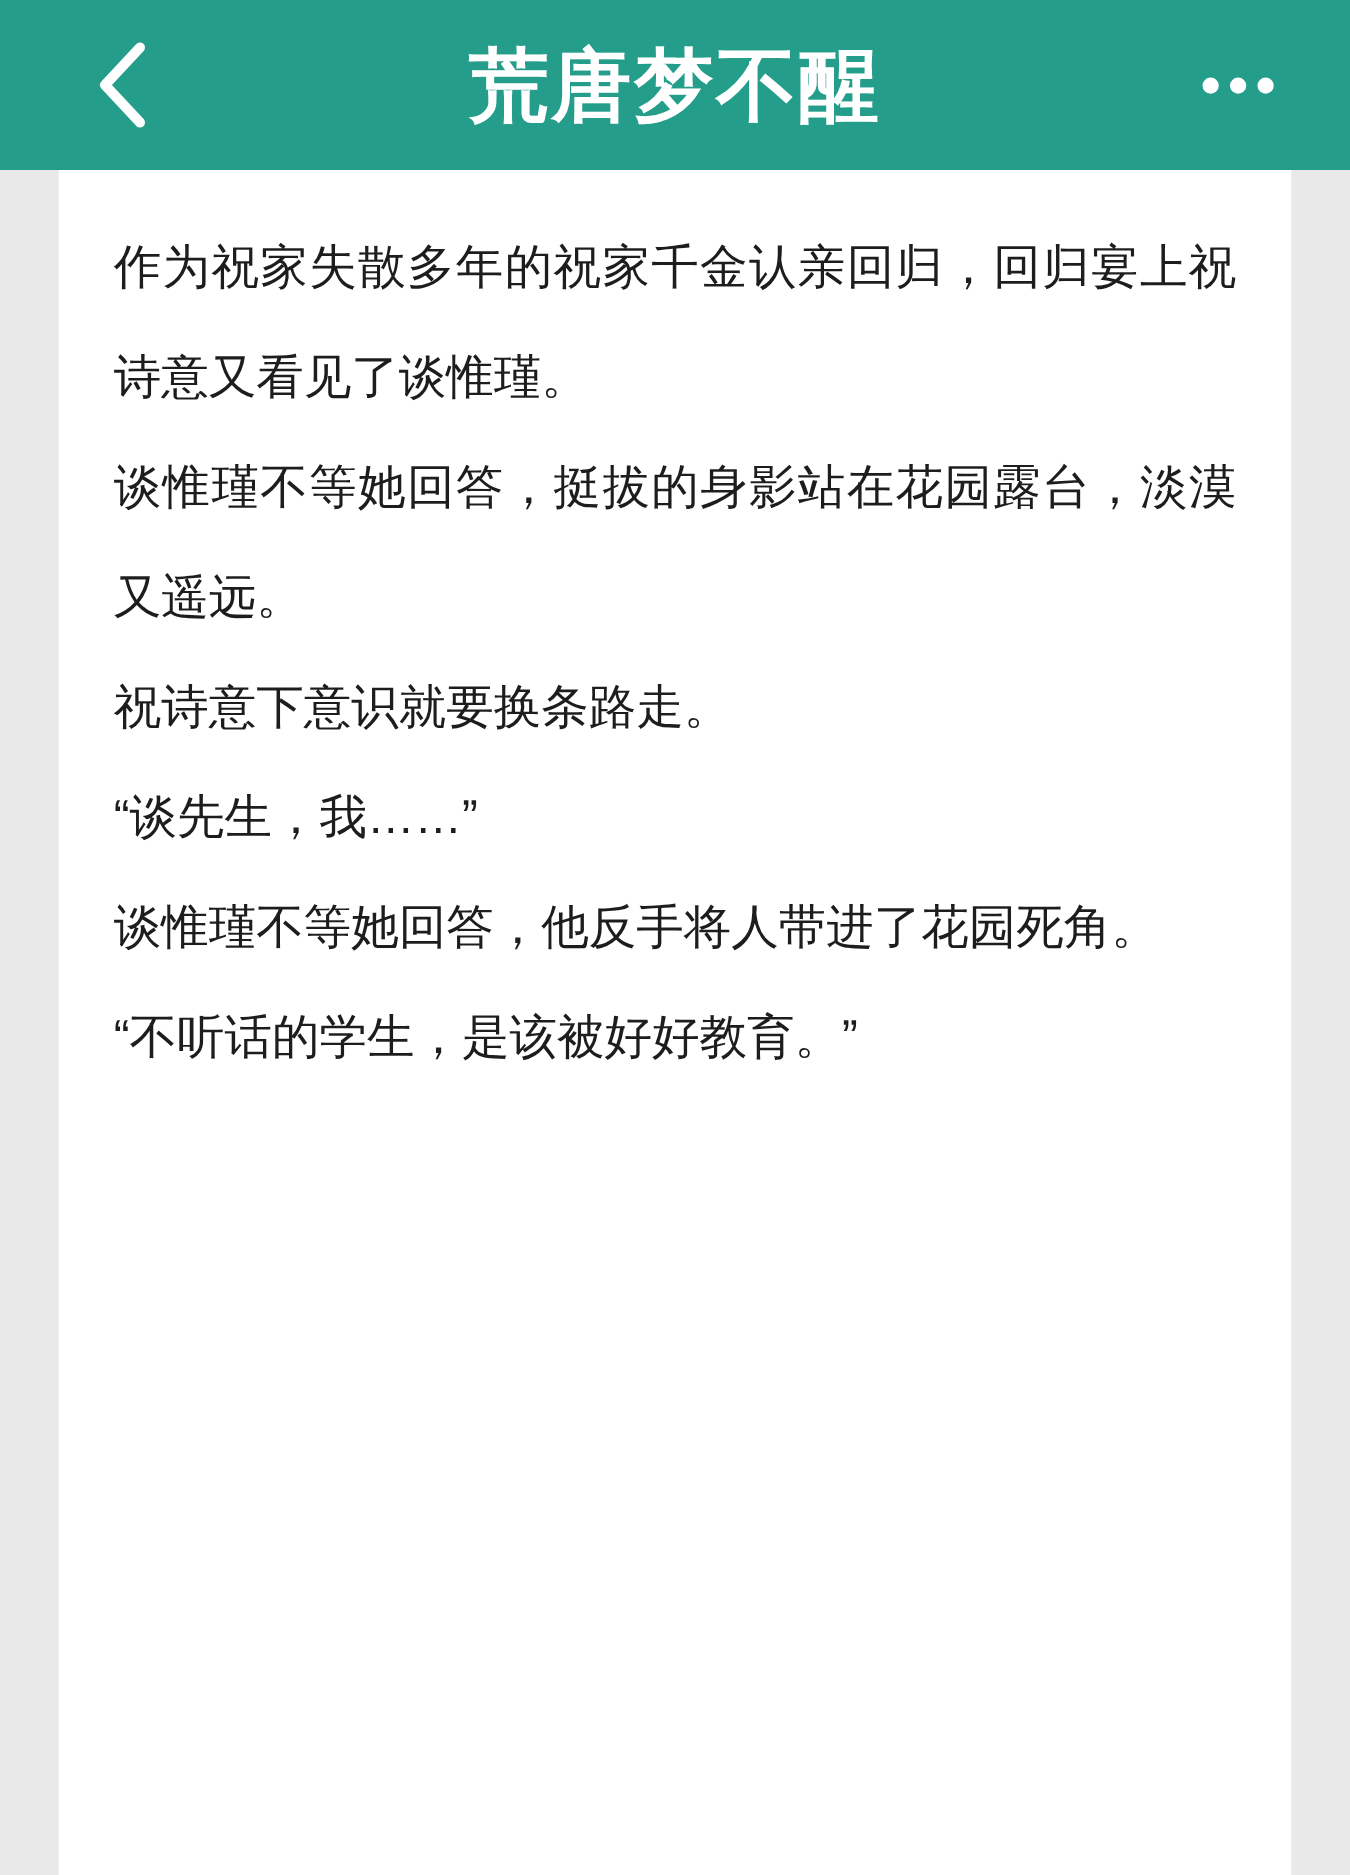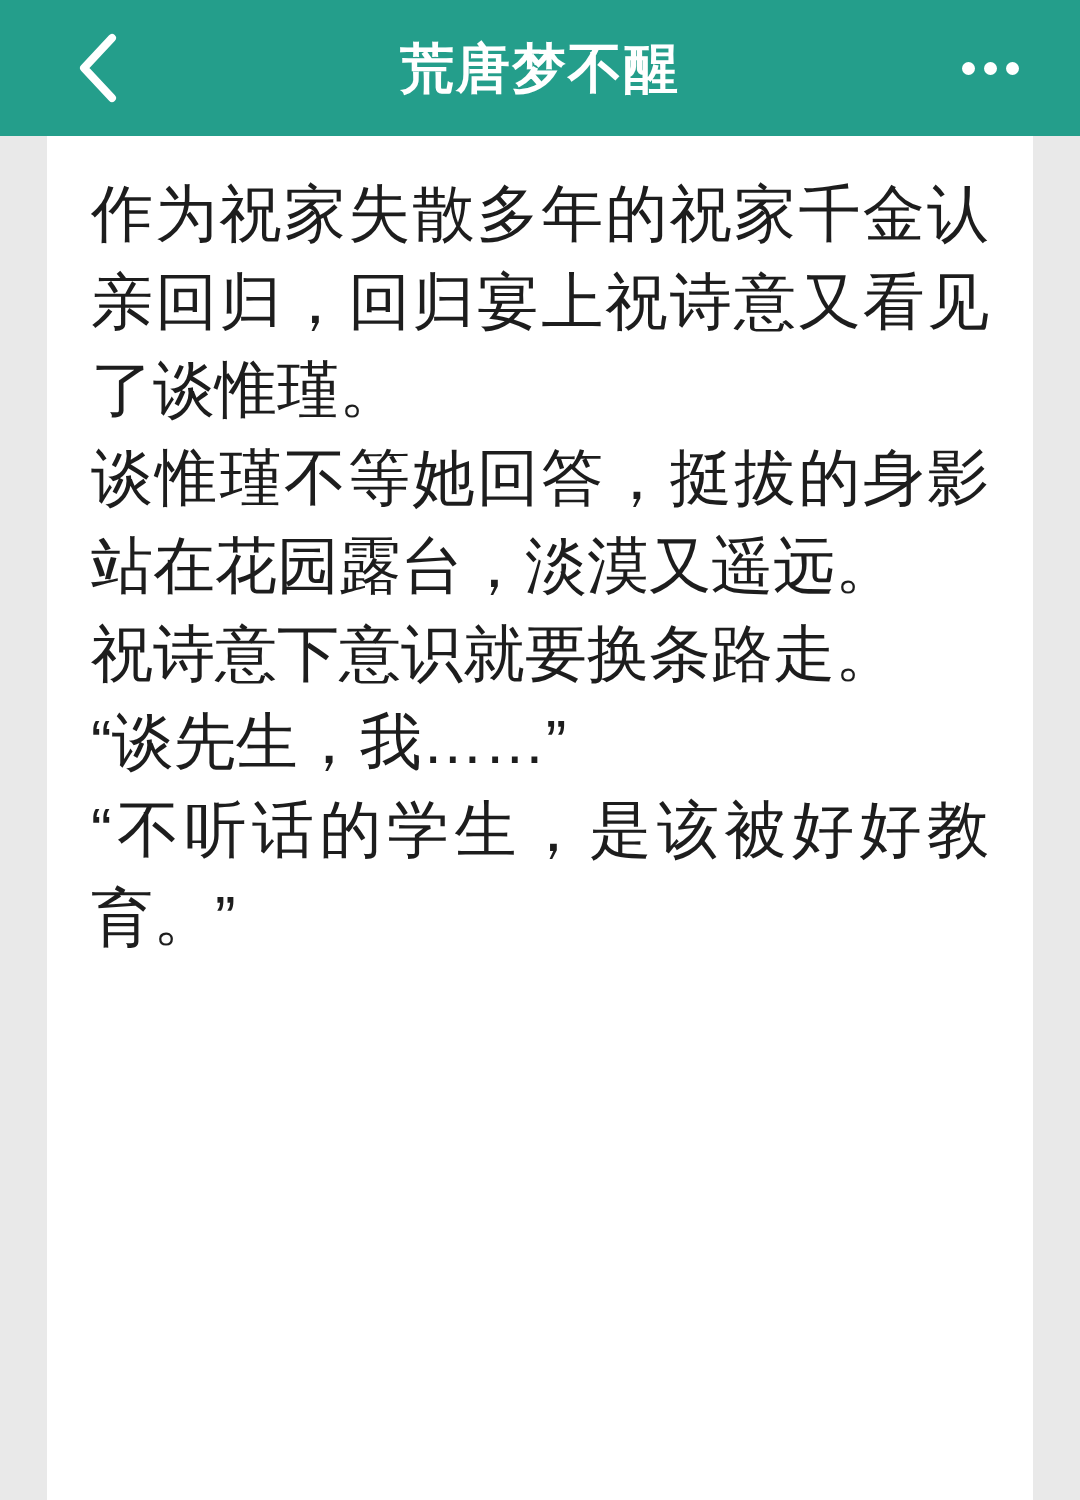--- a/index.html
+++ b/index.html
@@ -52,7 +52,7 @@
 
   .header-title {
     color: #ffffff;
-    font-size: 54px;
+    font-size: 64px;
     font-weight: bold;
     letter-spacing: 2px;
     line-height: 1;

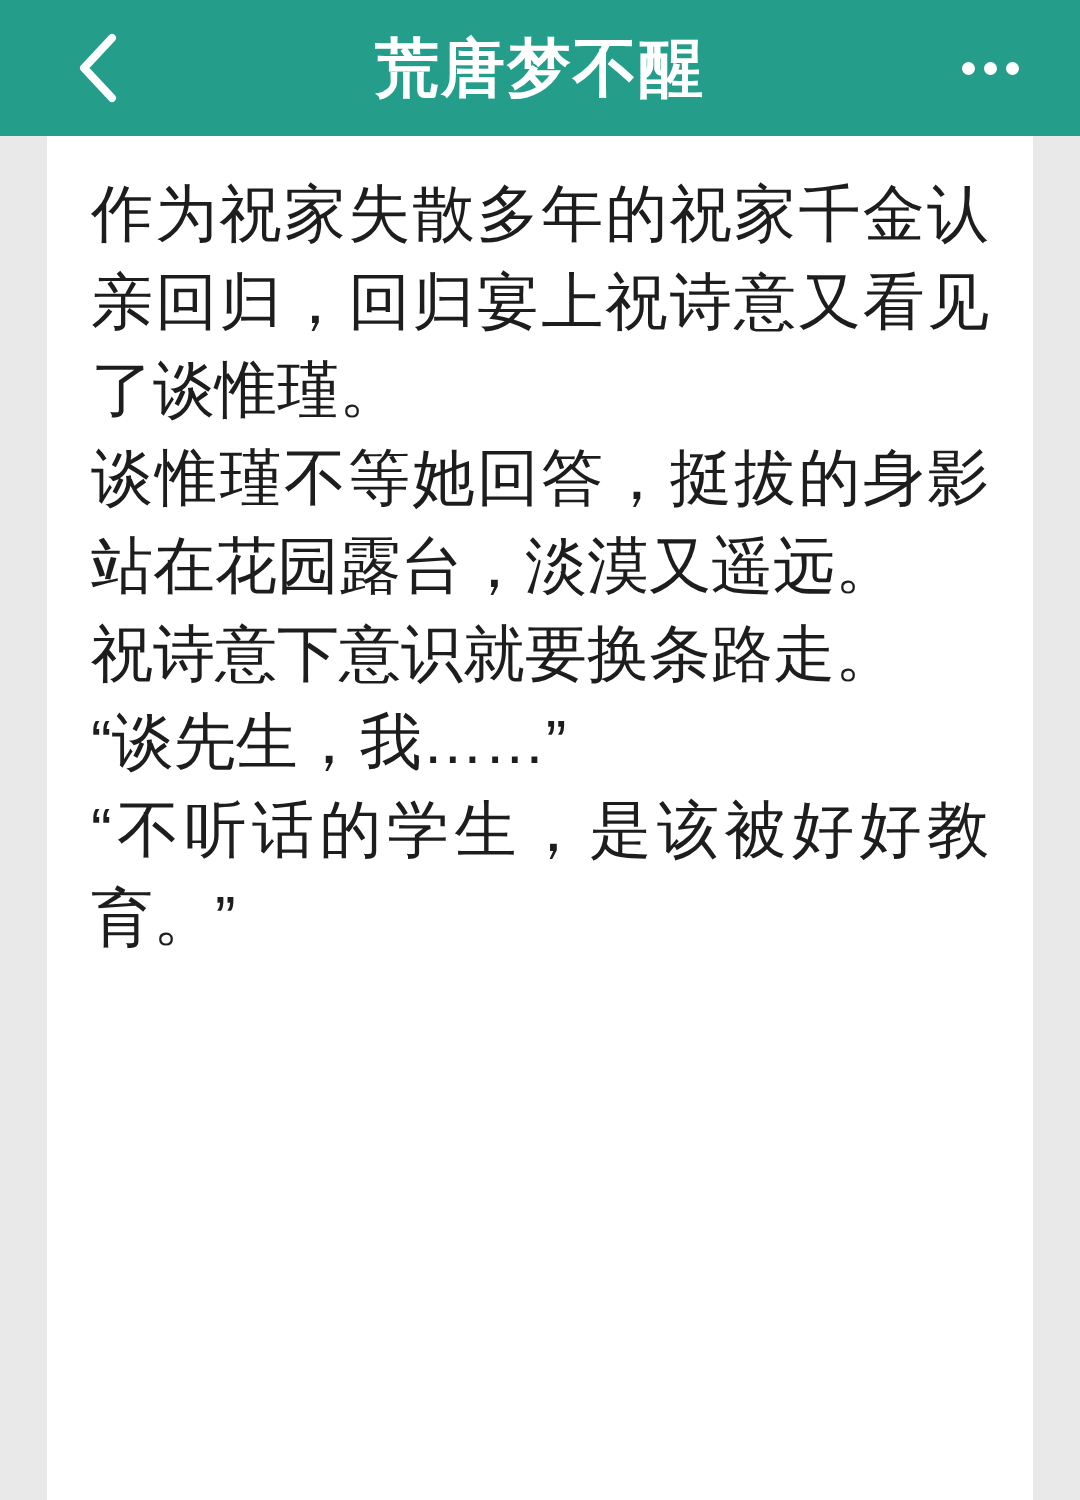--- a/index.html
+++ b/index.html
@@ -100,7 +100,7 @@
 
   .paragraph {
     color: #1d1d1d;
-    font-size: 62px;
+    font-size: 38px;
     line-height: 88px;
     letter-spacing: 0px;
     text-align: justify;

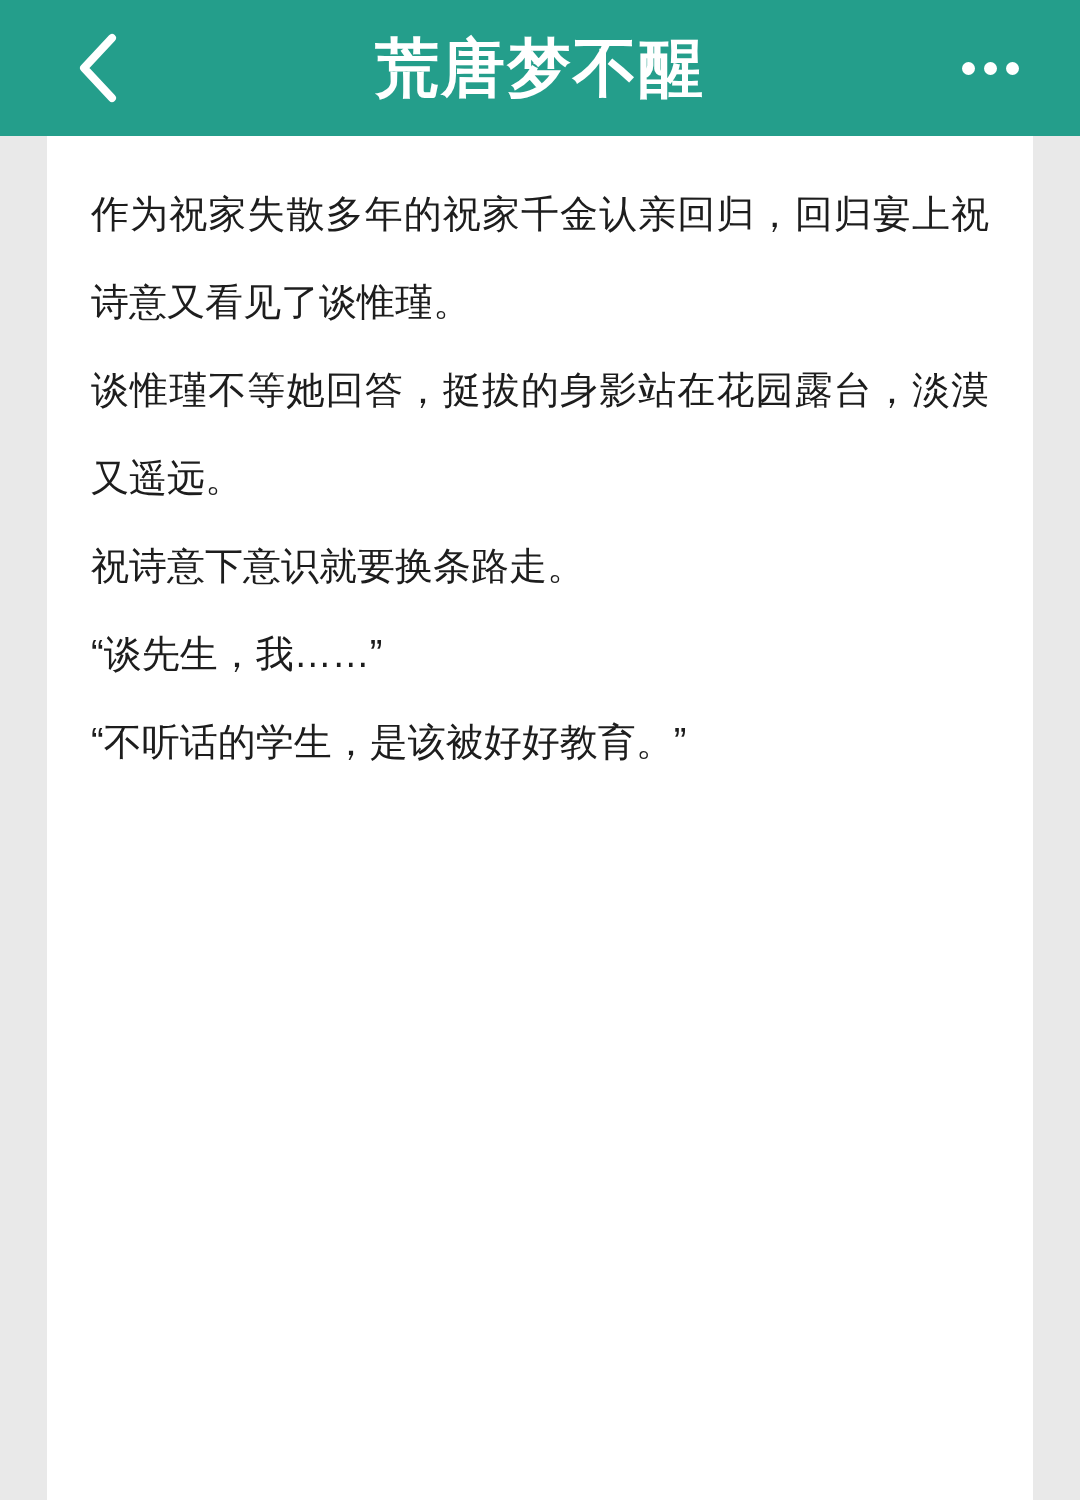--- a/index.html
+++ b/index.html
@@ -137,6 +137,7 @@
       <p class="paragraph">谈惟瑾不等她回答，挺拔的身影站在花园露台，淡漠又遥远。</p>
       <p class="paragraph">祝诗意下意识就要换条路走。</p>
       <p class="paragraph">“谈先生，我……”</p>
+      <p class="paragraph">谈惟瑾不等她回答，他反手将人带进了花园死角。</p>
       <p class="paragraph">“不听话的学生，是该被好好教育。”</p>
     </div>
   </div>

